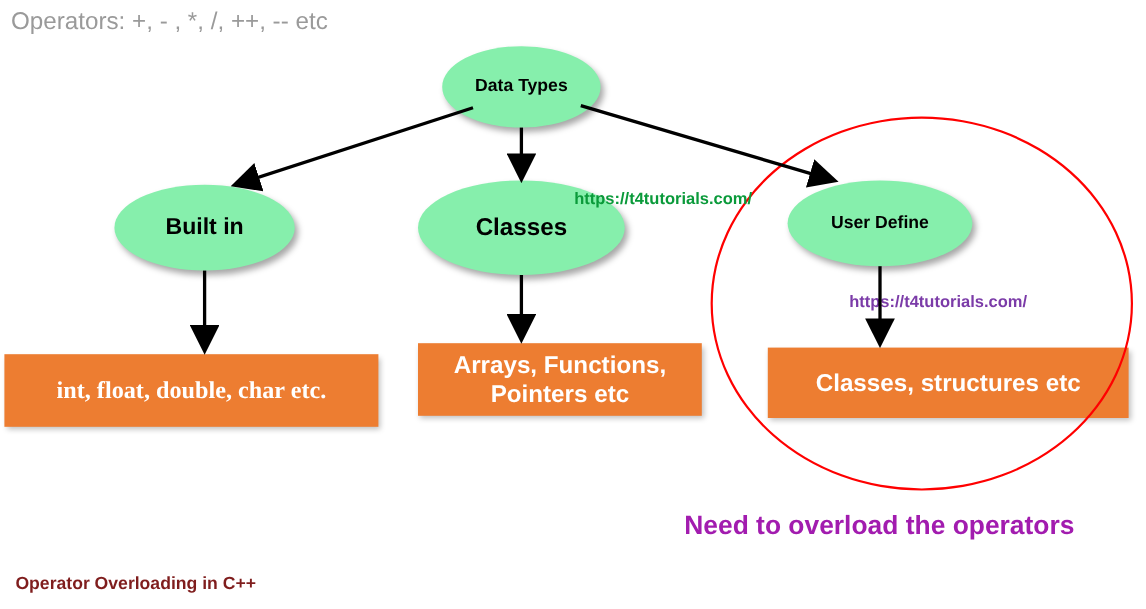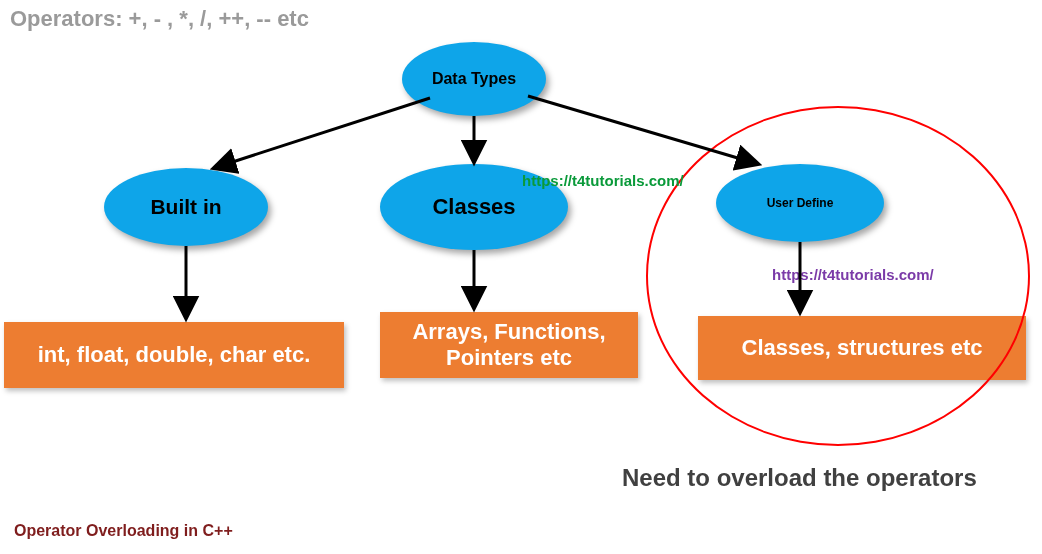--- a/index.html
+++ b/index.html
@@ -16,7 +16,7 @@
     top: 6px;
     left: 10px;
     font-size: 22px;
-    font-weight: bold;
+    font-weight: normal;
     color: #9a9a9a;
   }
   .bottom-text {

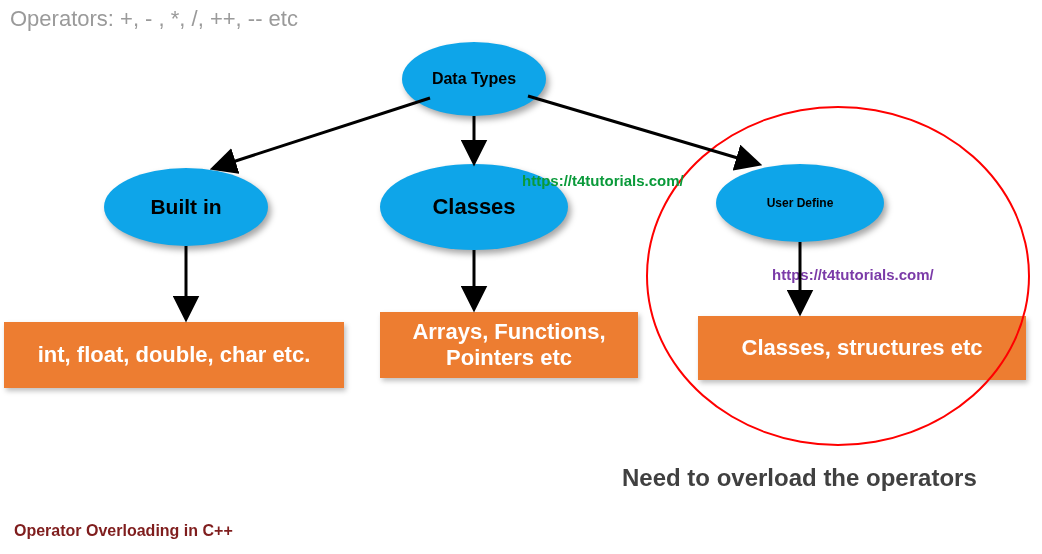--- a/index.html
+++ b/index.html
@@ -29,7 +29,7 @@
   }
   .ellipse {
     position: absolute;
-    background: #0ea5e9;
+    background: #86efac;
     border-radius: 50%;
     box-shadow: 3px 4px 6px rgba(0,0,0,0.35);
     display: flex;

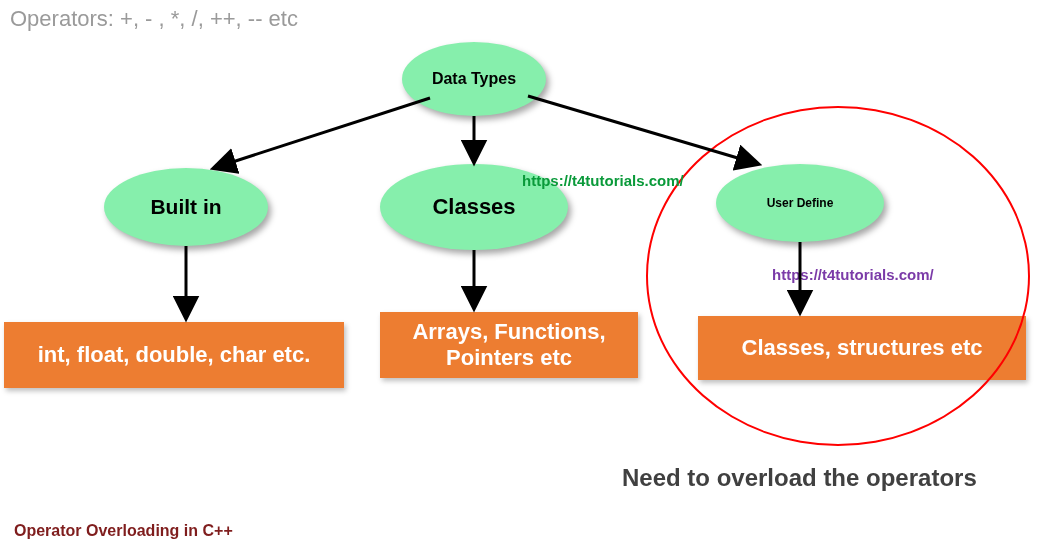--- a/index.html
+++ b/index.html
@@ -42,7 +42,7 @@
   .root-node { top: 42px; left: 402px; width: 144px; height: 74px; font-size: 16px; }
   .left-node { top: 168px; left: 104px; width: 164px; height: 78px; font-size: 21px; }
   .mid-node  { top: 164px; left: 380px; width: 188px; height: 86px; font-size: 22px; }
-  .right-node{ top: 164px; left: 716px; width: 168px; height: 78px; font-size: 12px; }
+  .right-node{ top: 164px; left: 716px; width: 168px; height: 78px; font-size: 16px; }
   .box {
     position: absolute;
     background: #ed7d31;

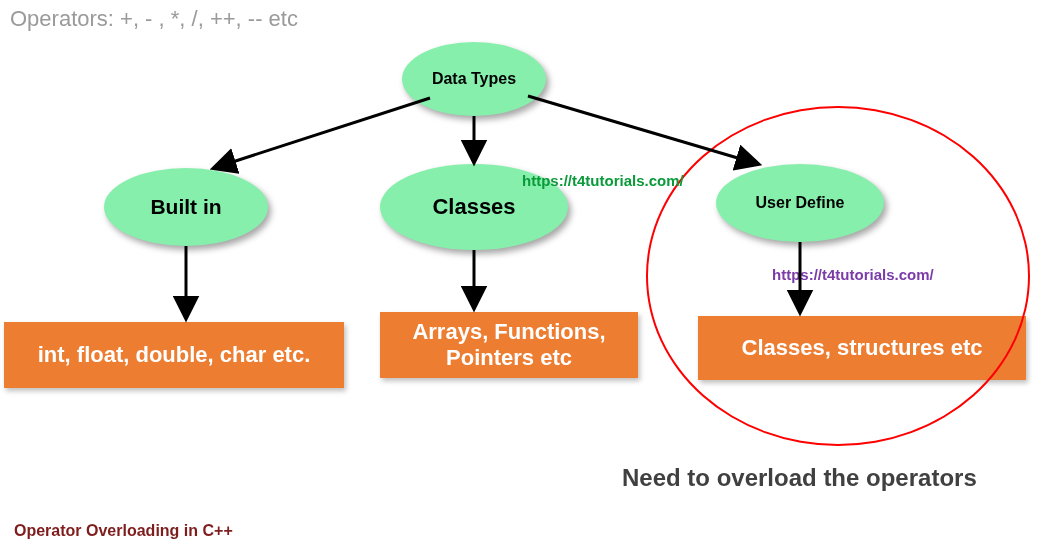--- a/index.html
+++ b/index.html
@@ -56,7 +56,7 @@
     padding: 6px;
     box-shadow: 2px 3px 5px rgba(0,0,0,0.25);
   }
-  .left-box  { top: 322px; left: 4px; width: 340px; height: 66px; }
+  .left-box  { top: 322px; left: 4px; width: 340px; height: 66px; font-family: Liberation Serif, serif; }
   .mid-box   { top: 312px; left: 380px; width: 258px; height: 66px; }
   .right-box { top: 316px; left: 698px; width: 328px; height: 64px; }
   .watermark-green {

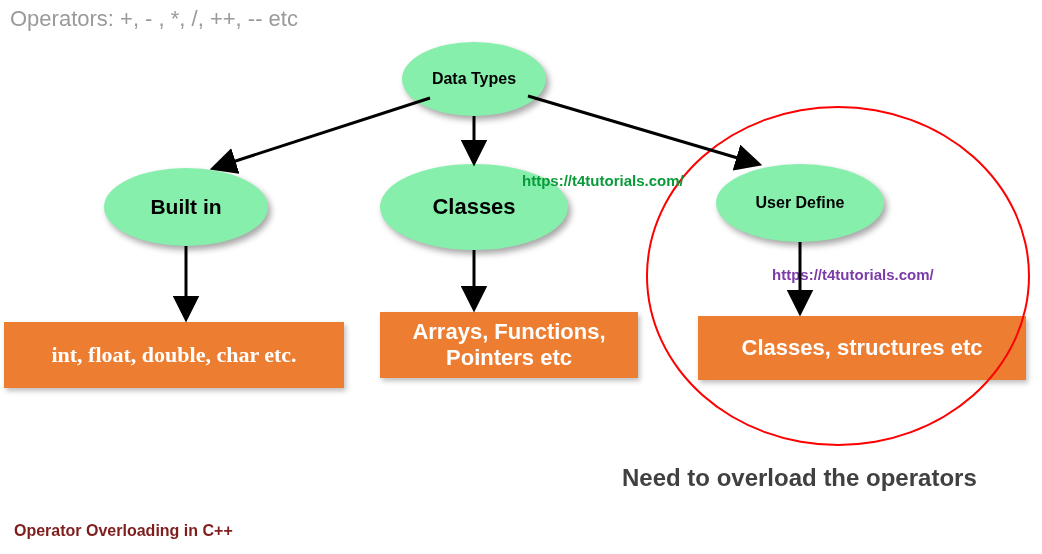--- a/index.html
+++ b/index.html
@@ -82,7 +82,7 @@
     left: 622px;
     font-size: 24px;
     font-weight: bold;
-    color: #404040;
+    color: #a21caf;
   }
   .red-oval {
     position: absolute;

